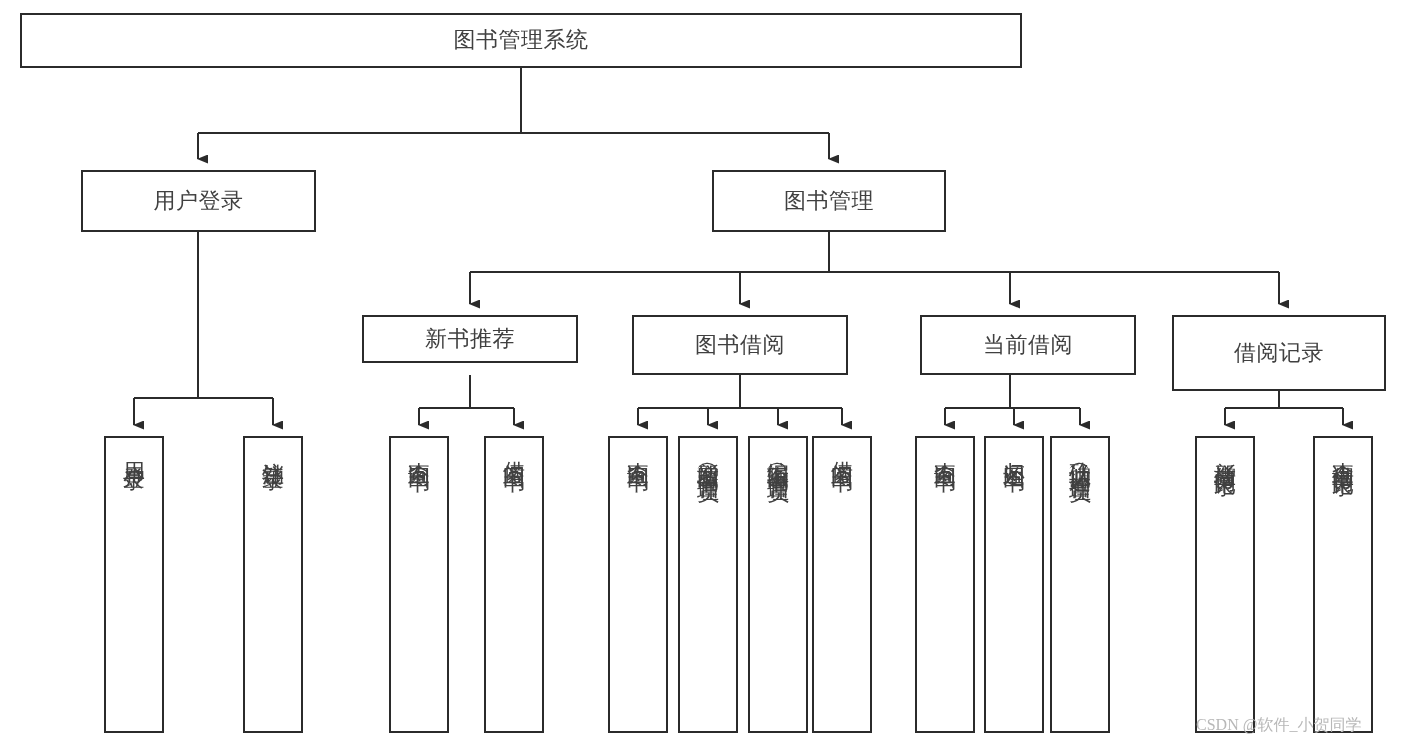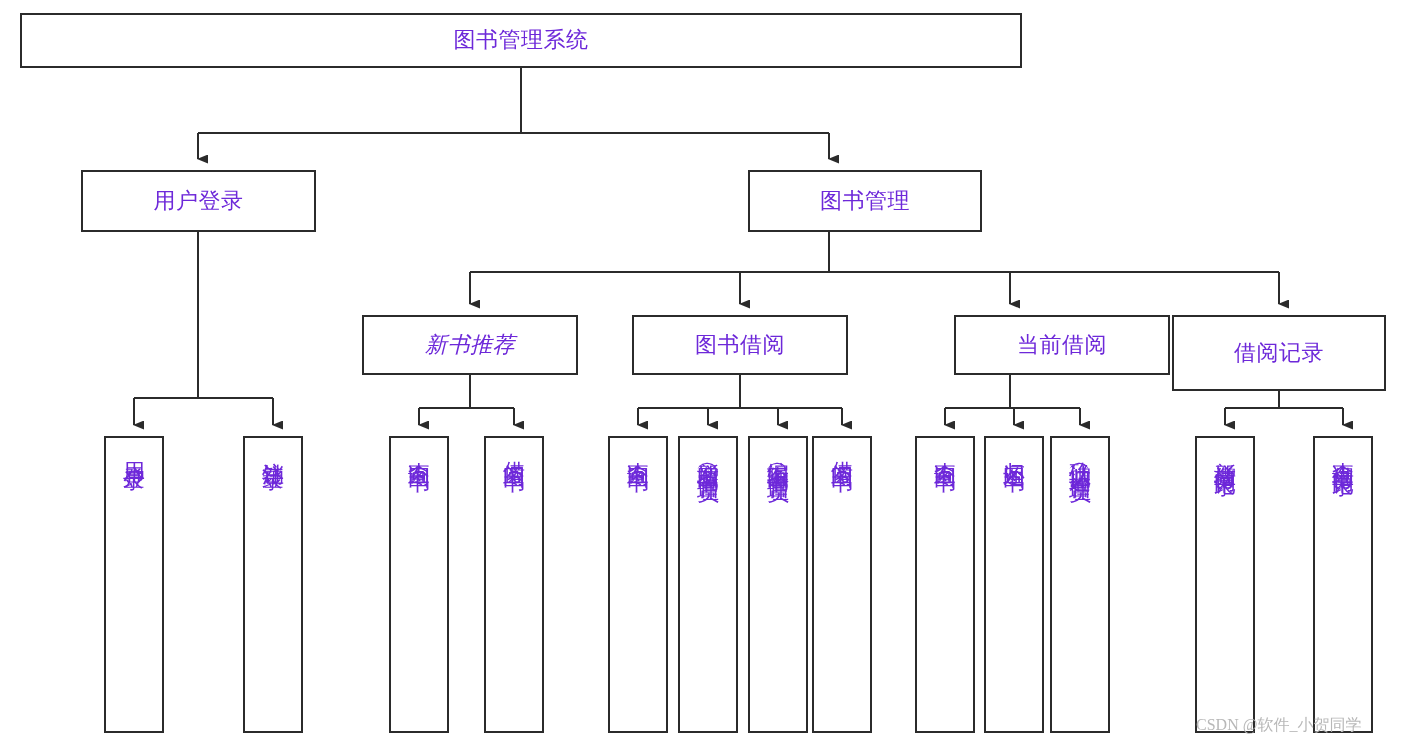--- a/index.html
+++ b/index.html
@@ -39,7 +39,7 @@
     overflow: hidden;
   }
   .node-label {
-    color: #6d28d9;
+    color: #404040;
     text-align: right;
     letter-spacing: 0.5px;
     white-space: nowrap;

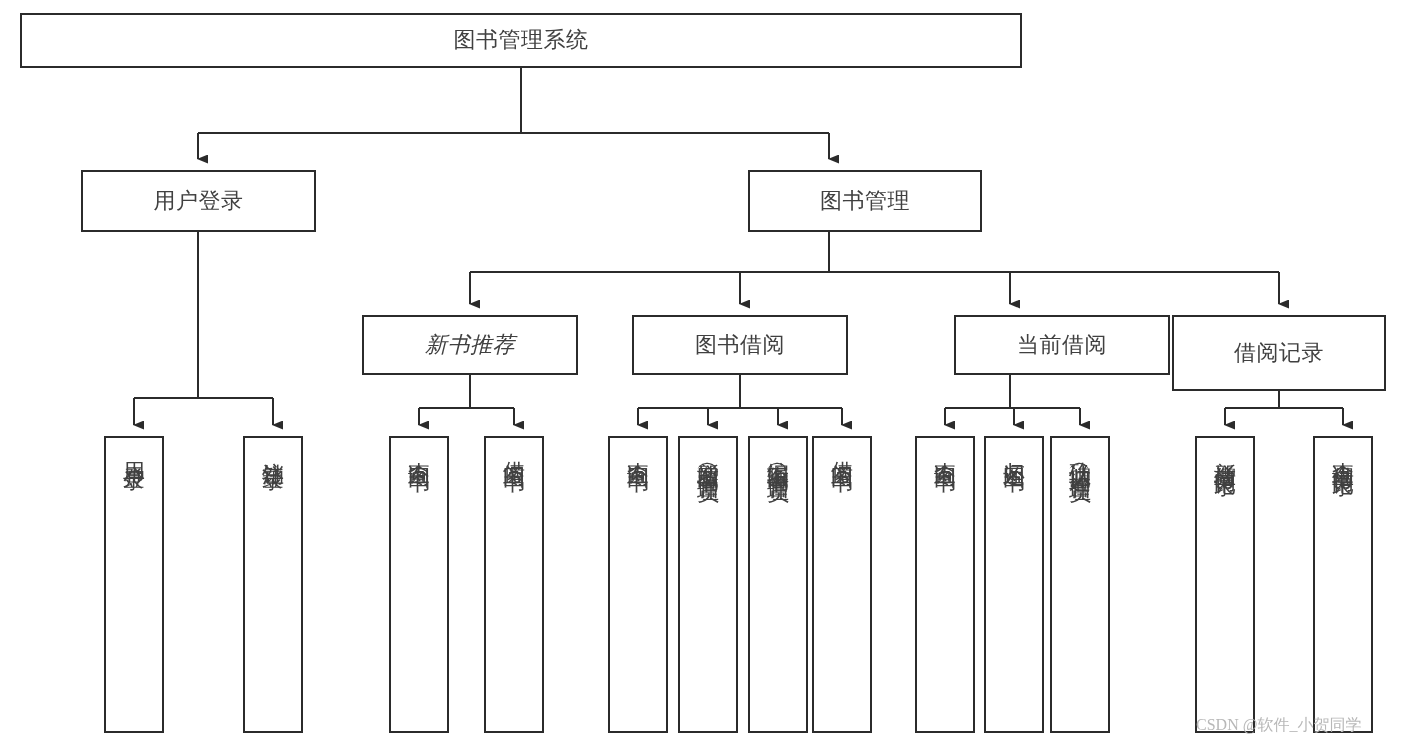--- a/index.html
+++ b/index.html
@@ -123,7 +123,7 @@
       <div class="node horizontal" style="left: 81px; top: 170px; width: 235px; height: 62px;">
         <span class="node-label">用户登录</span>
       </div>
-      <div class="node horizontal" style="left: 712px; top: 170px; width: 234px; height: 62px; margin-left: 36px;">
+      <div class="node horizontal" style="left: 712px; top: 170px; width: 234px; height: 62px;">
         <span class="node-label">图书管理</span>
       </div>
       <div class="node horizontal" style="left: 362px; top: 315px; width: 216px; height: 60px; font-style: italic;">

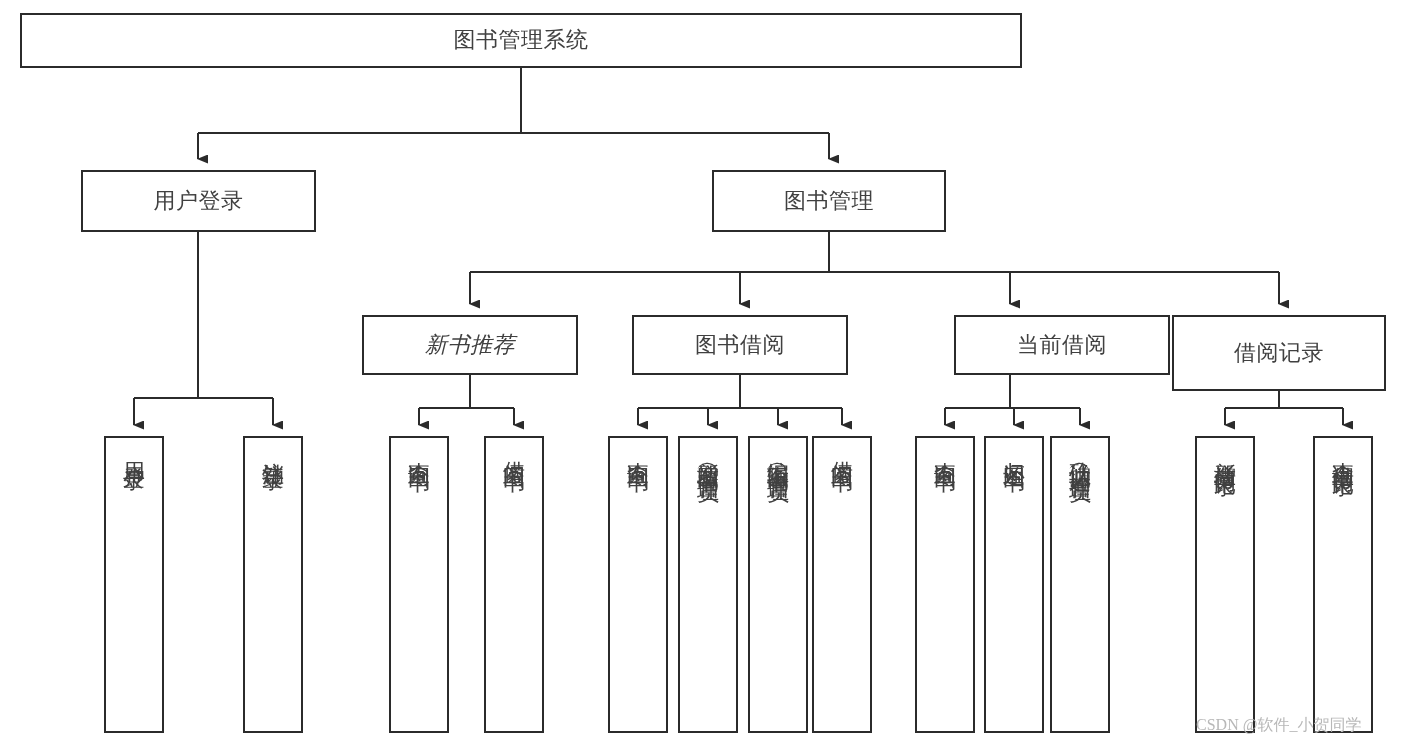--- a/index.html
+++ b/index.html
@@ -126,7 +126,7 @@
       <div class="node horizontal" style="left: 712px; top: 170px; width: 234px; height: 62px;">
         <span class="node-label">图书管理</span>
       </div>
-      <div class="node horizontal" style="left: 362px; top: 315px; width: 216px; height: 60px; font-style: italic;">
+      <div class="node horizontal" style="left: 362px; top: 315px; width: 216px; height: 48px;">
         <span class="node-label">新书推荐</span>
       </div>
       <div class="node horizontal" style="left: 632px; top: 315px; width: 216px; height: 60px;">

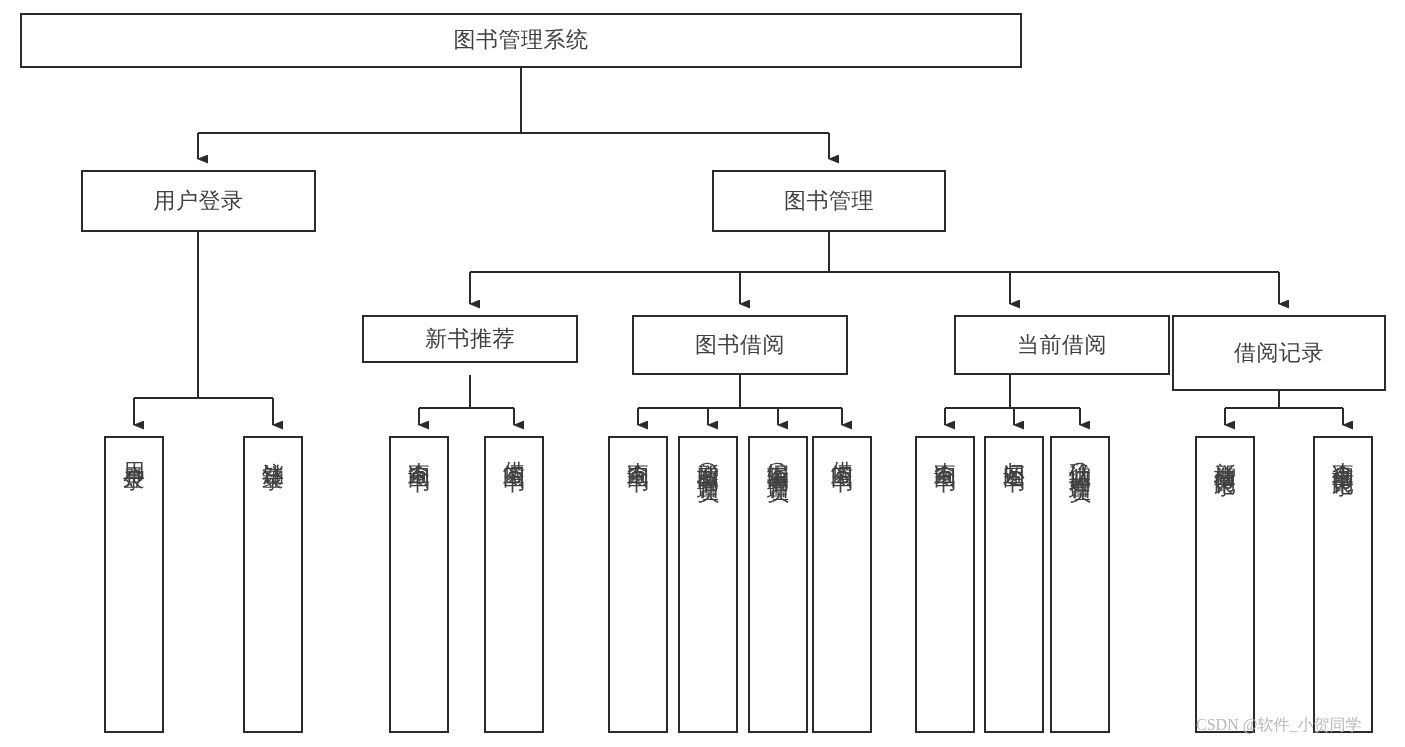--- a/index.html
+++ b/index.html
@@ -132,7 +132,7 @@
       <div class="node horizontal" style="left: 632px; top: 315px; width: 216px; height: 60px;">
         <span class="node-label">图书借阅</span>
       </div>
-      <div class="node horizontal" style="left: 954px; top: 315px; width: 216px; height: 60px;">
+      <div class="node horizontal" style="left: 920px; top: 315px; width: 216px; height: 60px;">
         <span class="node-label">当前借阅</span>
       </div>
       <div class="node horizontal" style="left: 1172px; top: 315px; width: 214px; height: 76px;">

